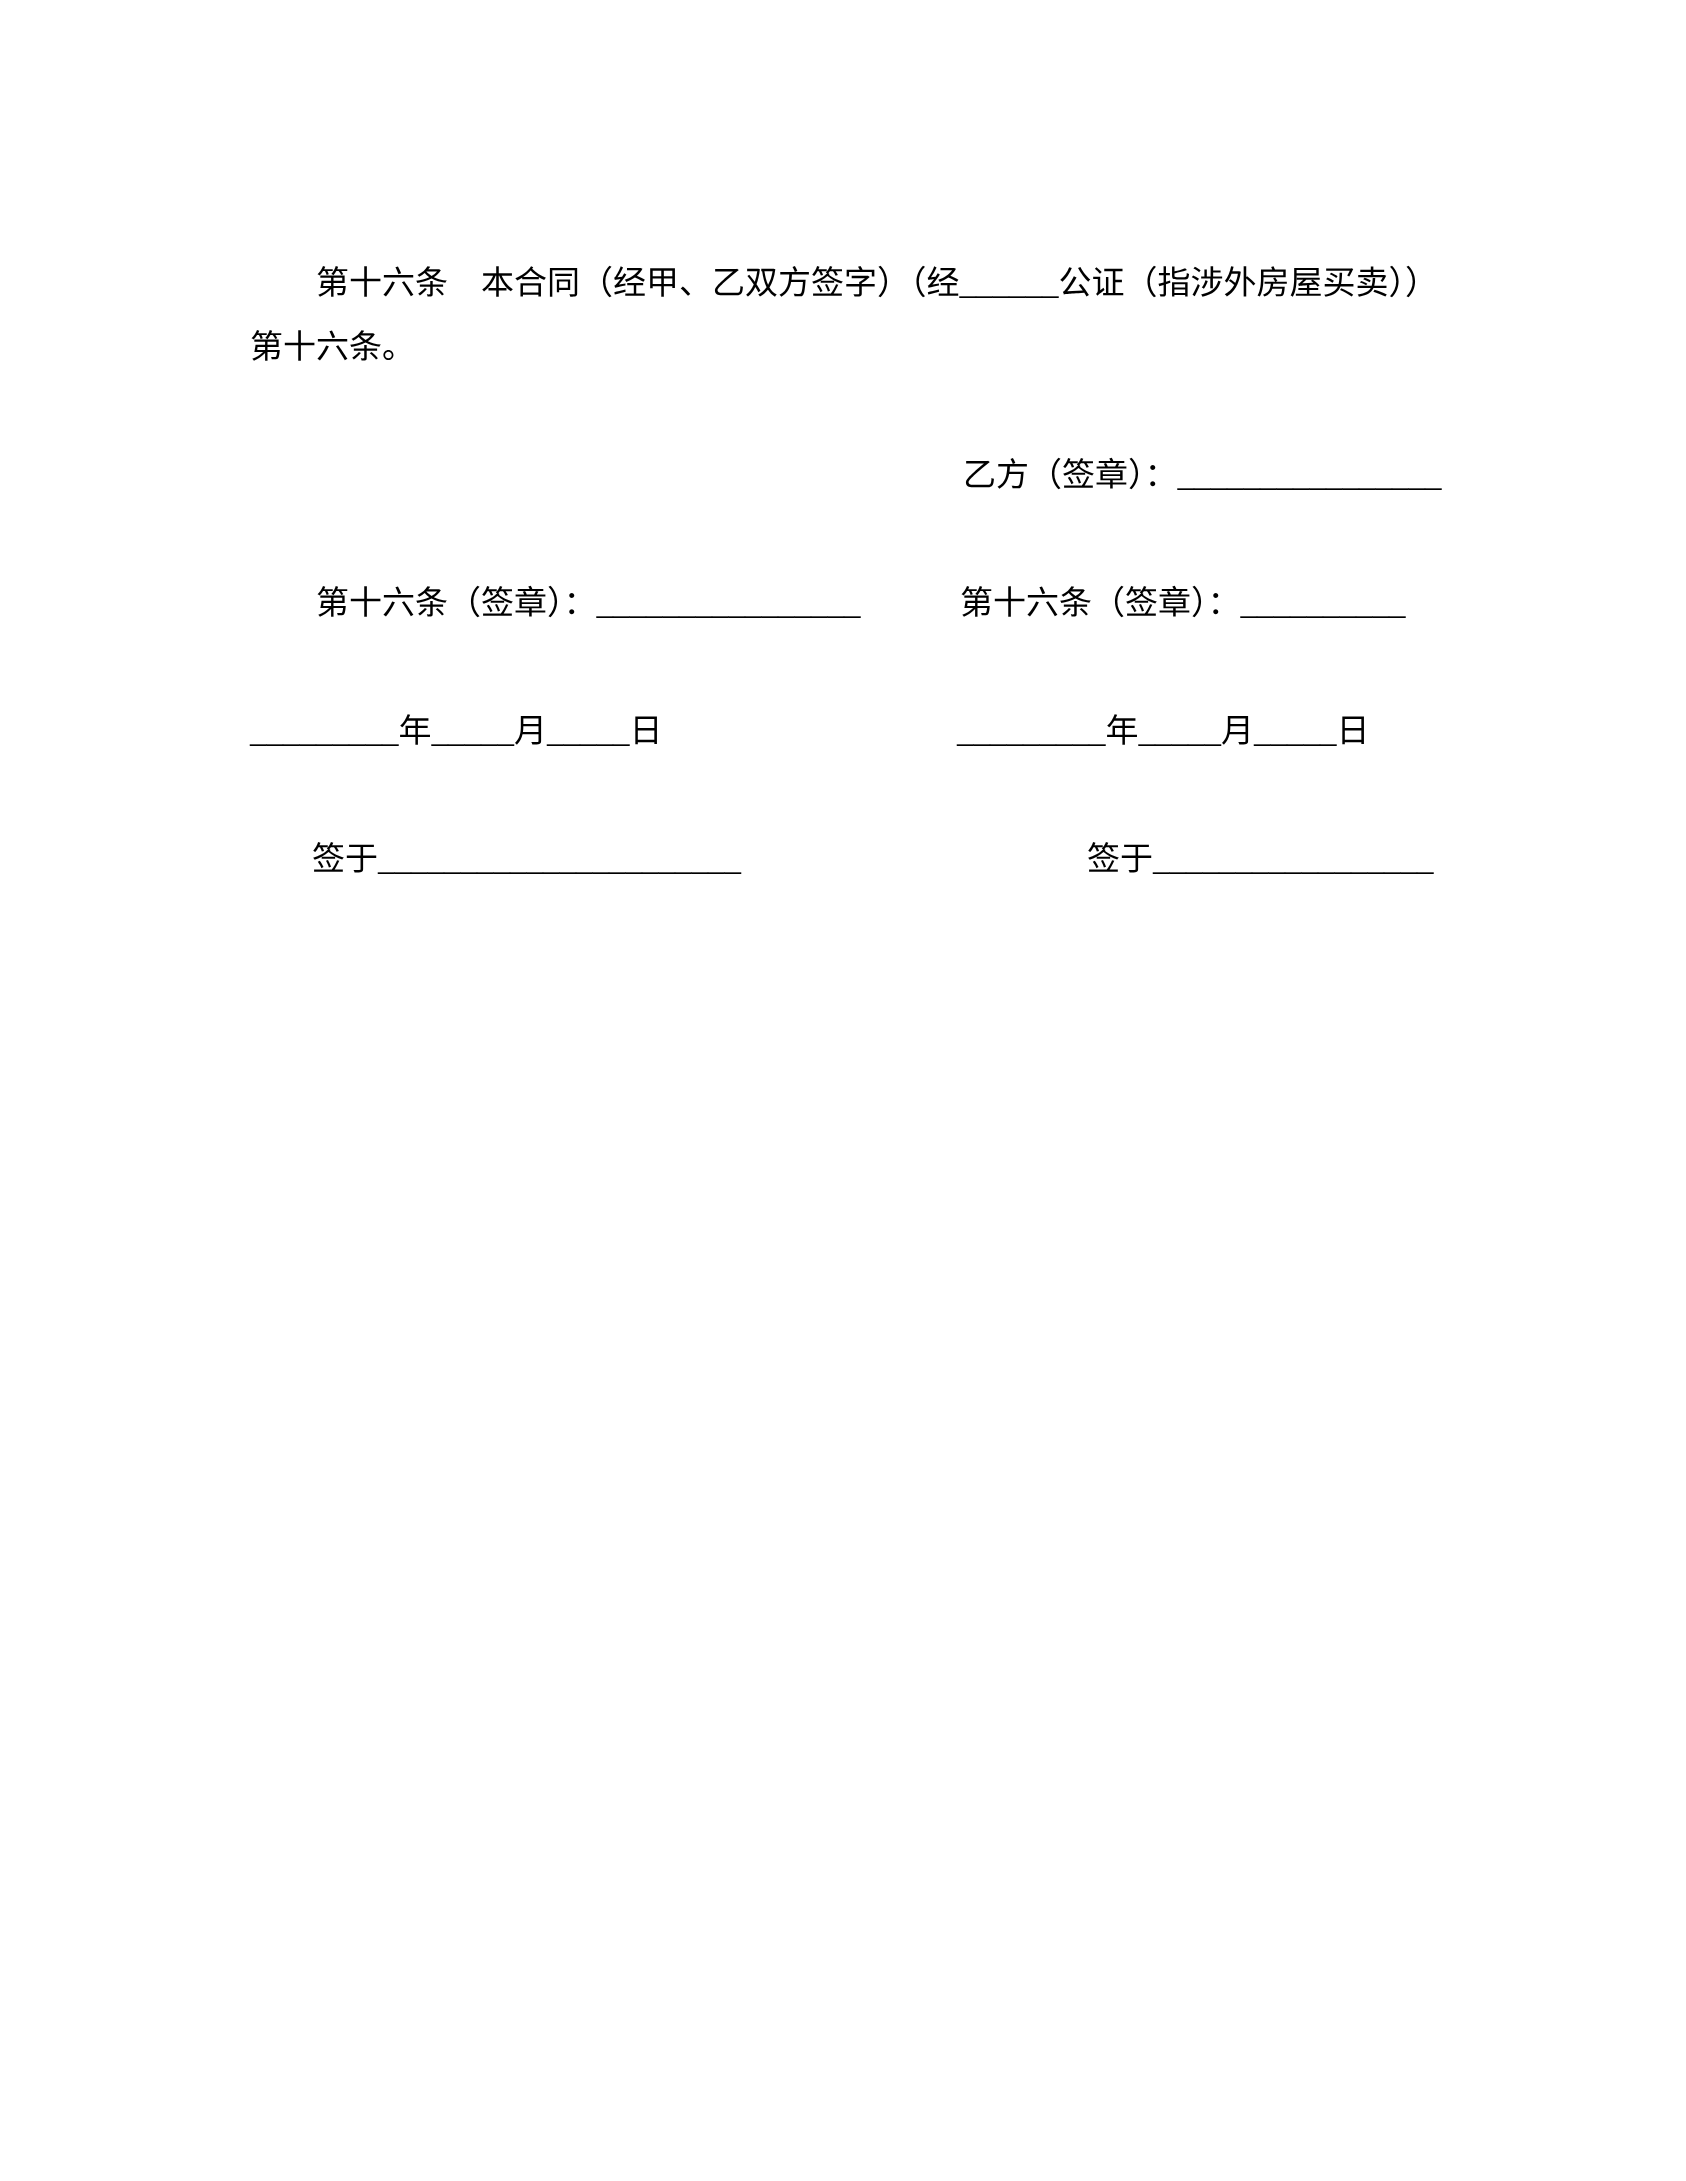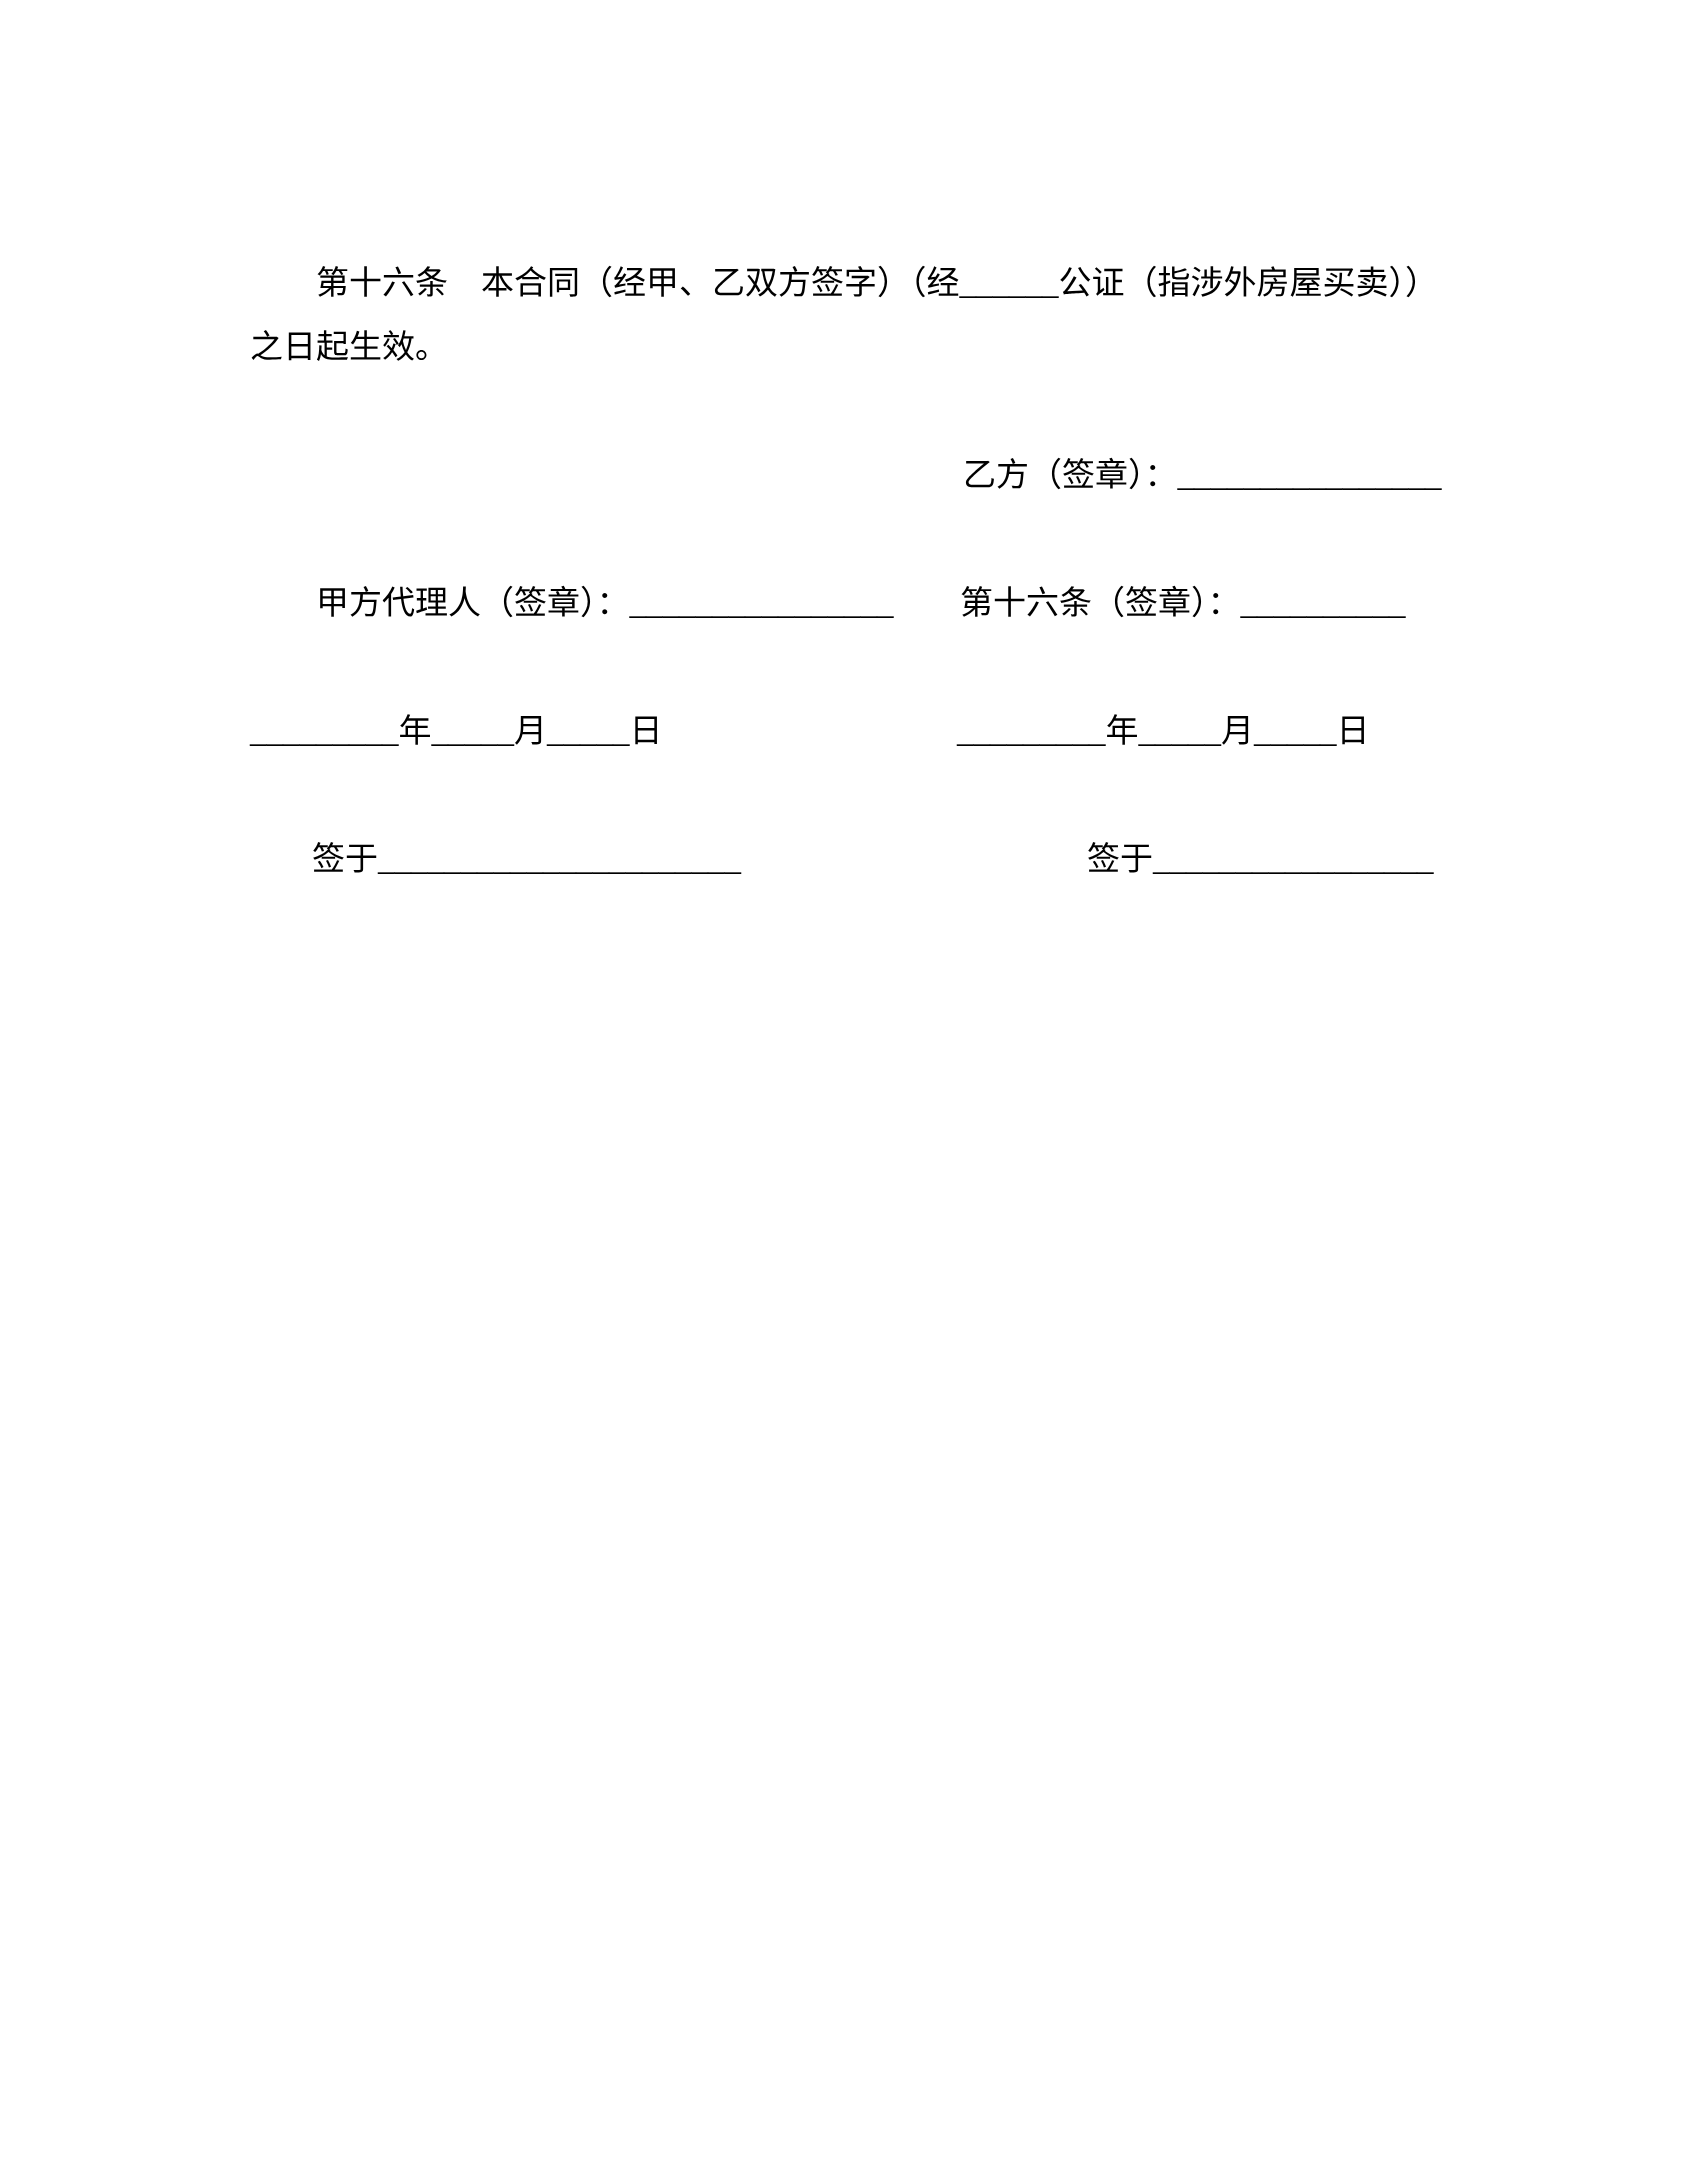--- a/index.html
+++ b/index.html
@@ -59,7 +59,7 @@
 
   <p class="para">
     <span class="line indent">第十六条　本合同（经甲、乙双方签字）（经______公证（指涉外房屋买卖））</span>
-    <span class="line">之日起生效。</span>
+    <span class="line">第十六条。</span>
   </p>
 
 

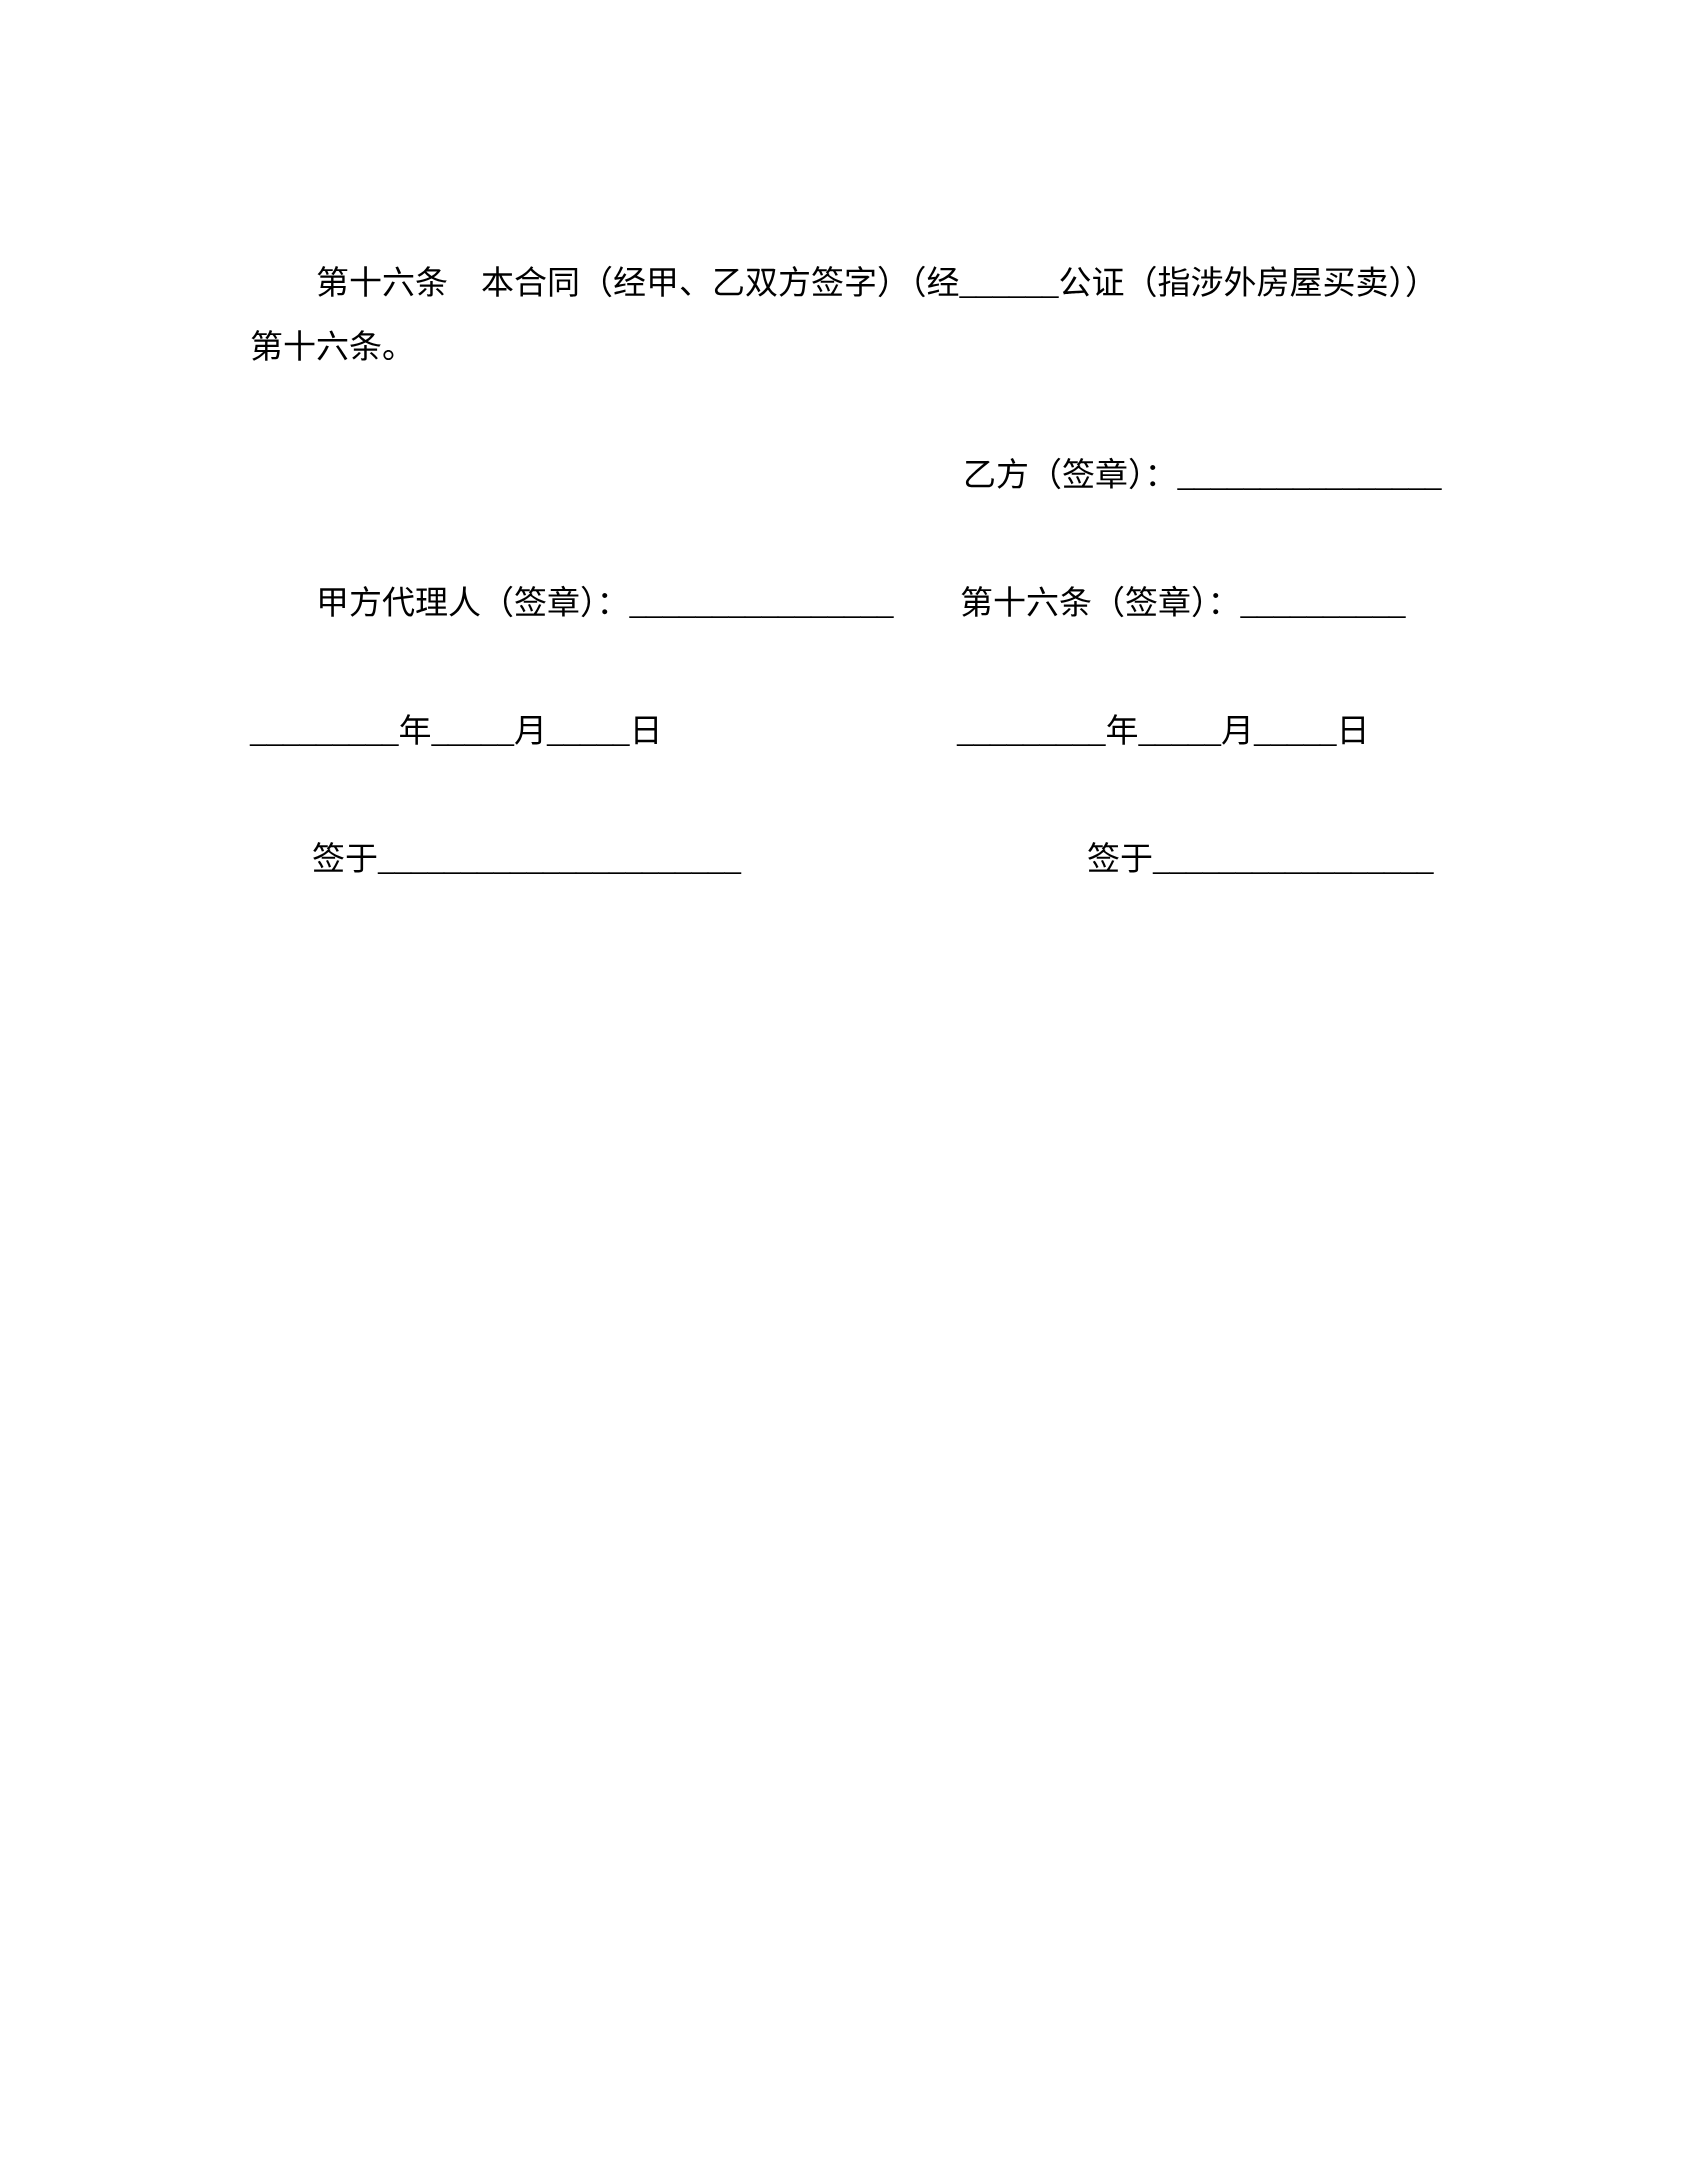--- a/index.html
+++ b/index.html
@@ -68,7 +68,7 @@
   </div>
 
   <div class="sig-row row-agent">
-    <span class="cell cell-left">甲方代理人（签章）：________________</span>
+    <span class="cell cell-left">第十六条（签章）：________________</span>
     <span class="cell cell-right">第十六条（签章）：__________</span>
   </div>
 

